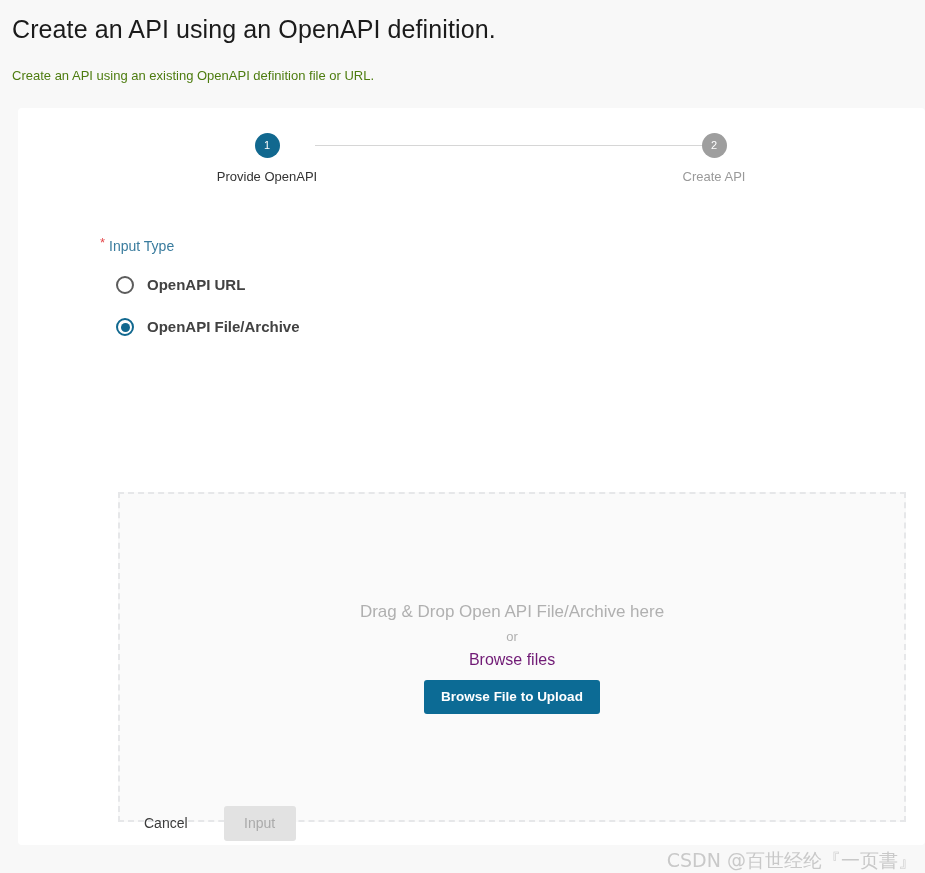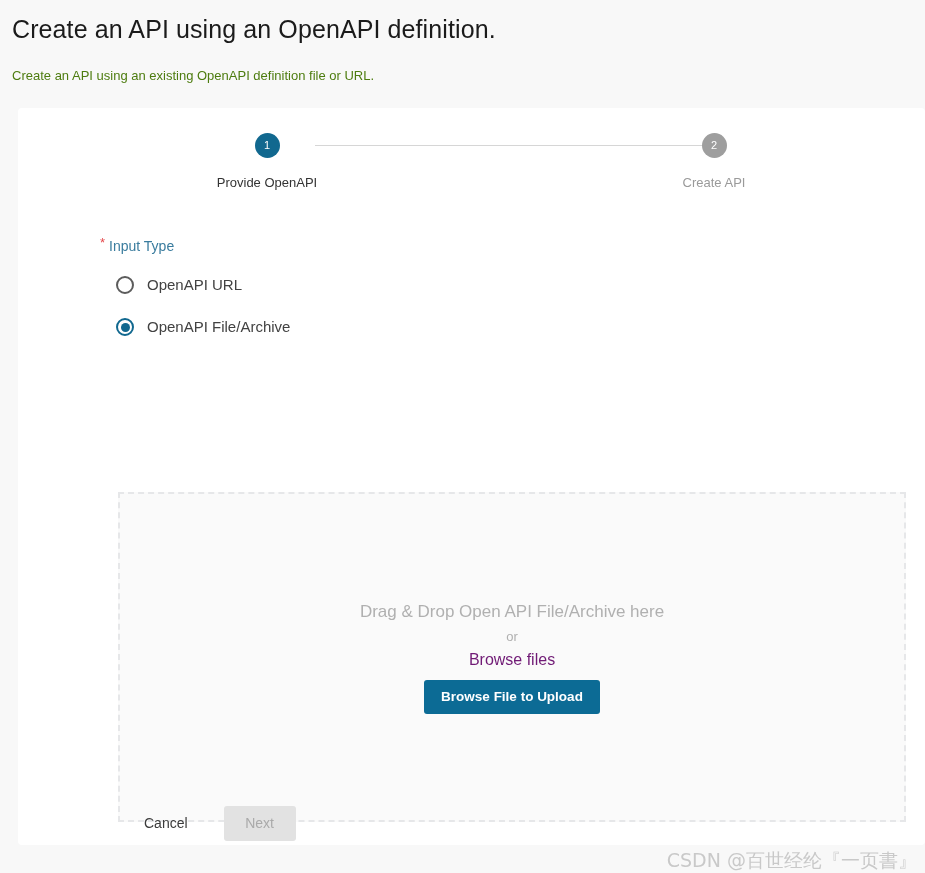--- a/index.html
+++ b/index.html
@@ -86,7 +86,7 @@
   .step-circle.inactive { background: #9e9e9e; }
   .step-label {
     display: block;
-    margin-top: 16px;
+    margin-top: 10px;
     font-size: 13px;
     line-height: 18px;
   }

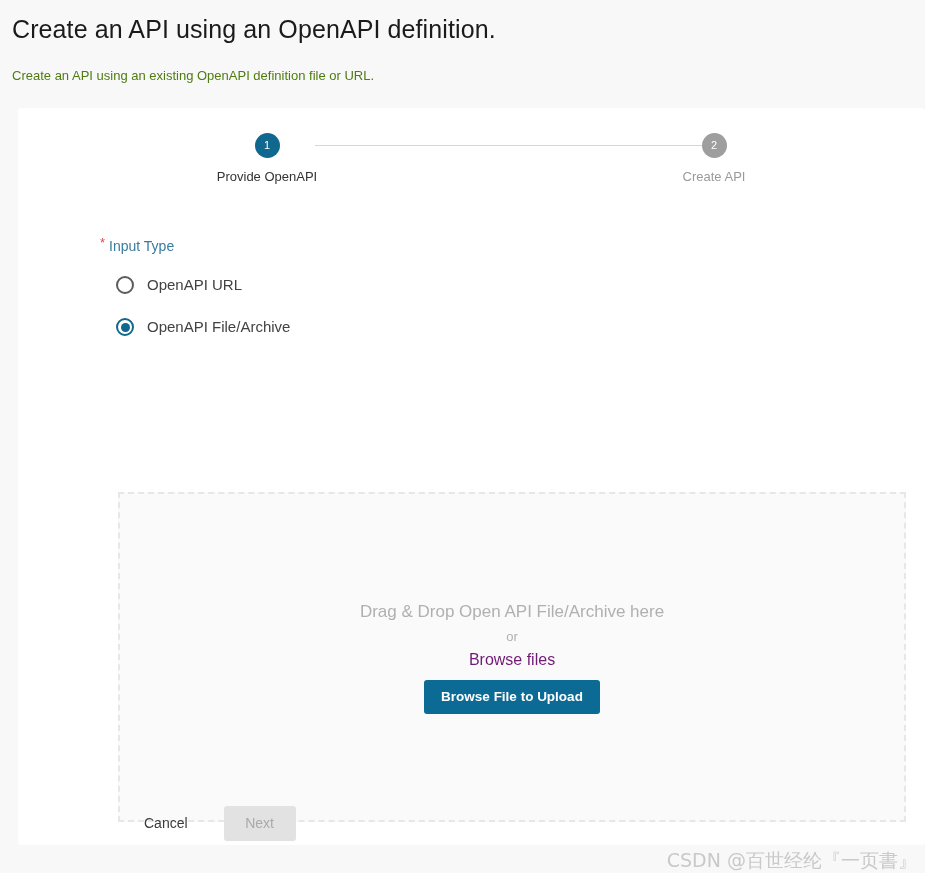--- a/index.html
+++ b/index.html
@@ -124,6 +124,7 @@
   }
   .radio-group {
     margin-top: 4px;
+    font-weight: bold;
   }
   .radio-row {
     display: flex;

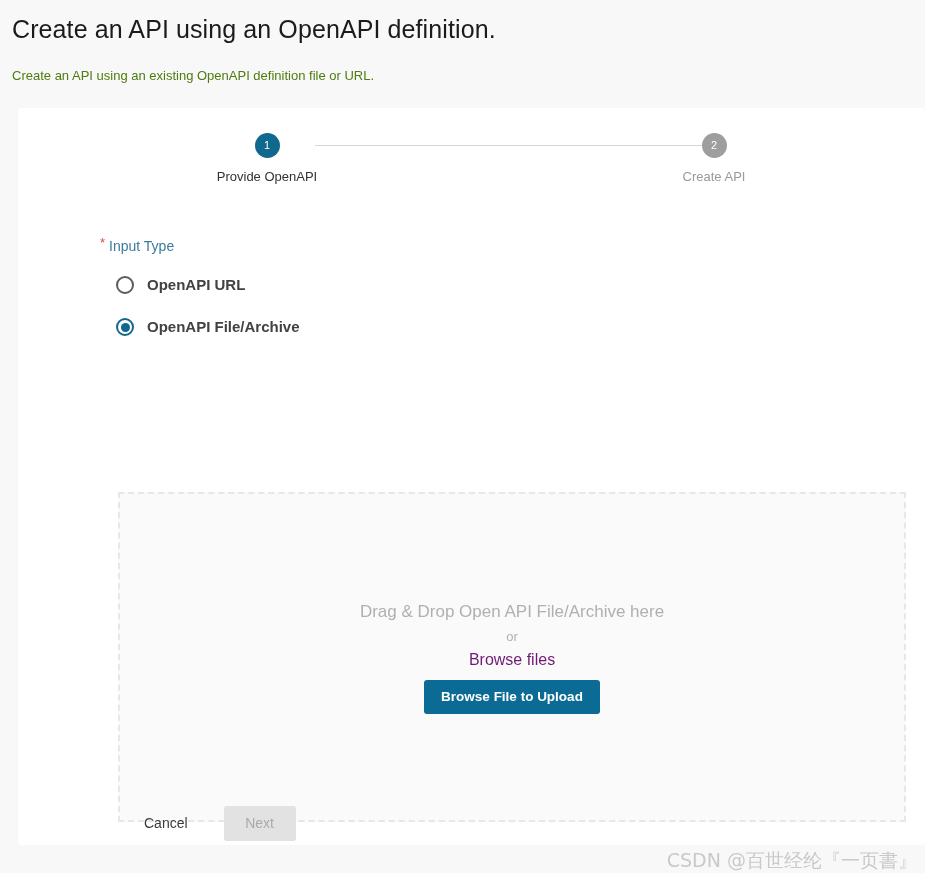--- a/index.html
+++ b/index.html
@@ -313,7 +313,7 @@
 
   <div class="card-footer">
     <button class="btn-cancel">Cancel</button>
-    <button class="btn-next" disabled="">Next</button>
+    <button class="btn-next" disabled="">Input</button>
   </div>
 
 </div>

